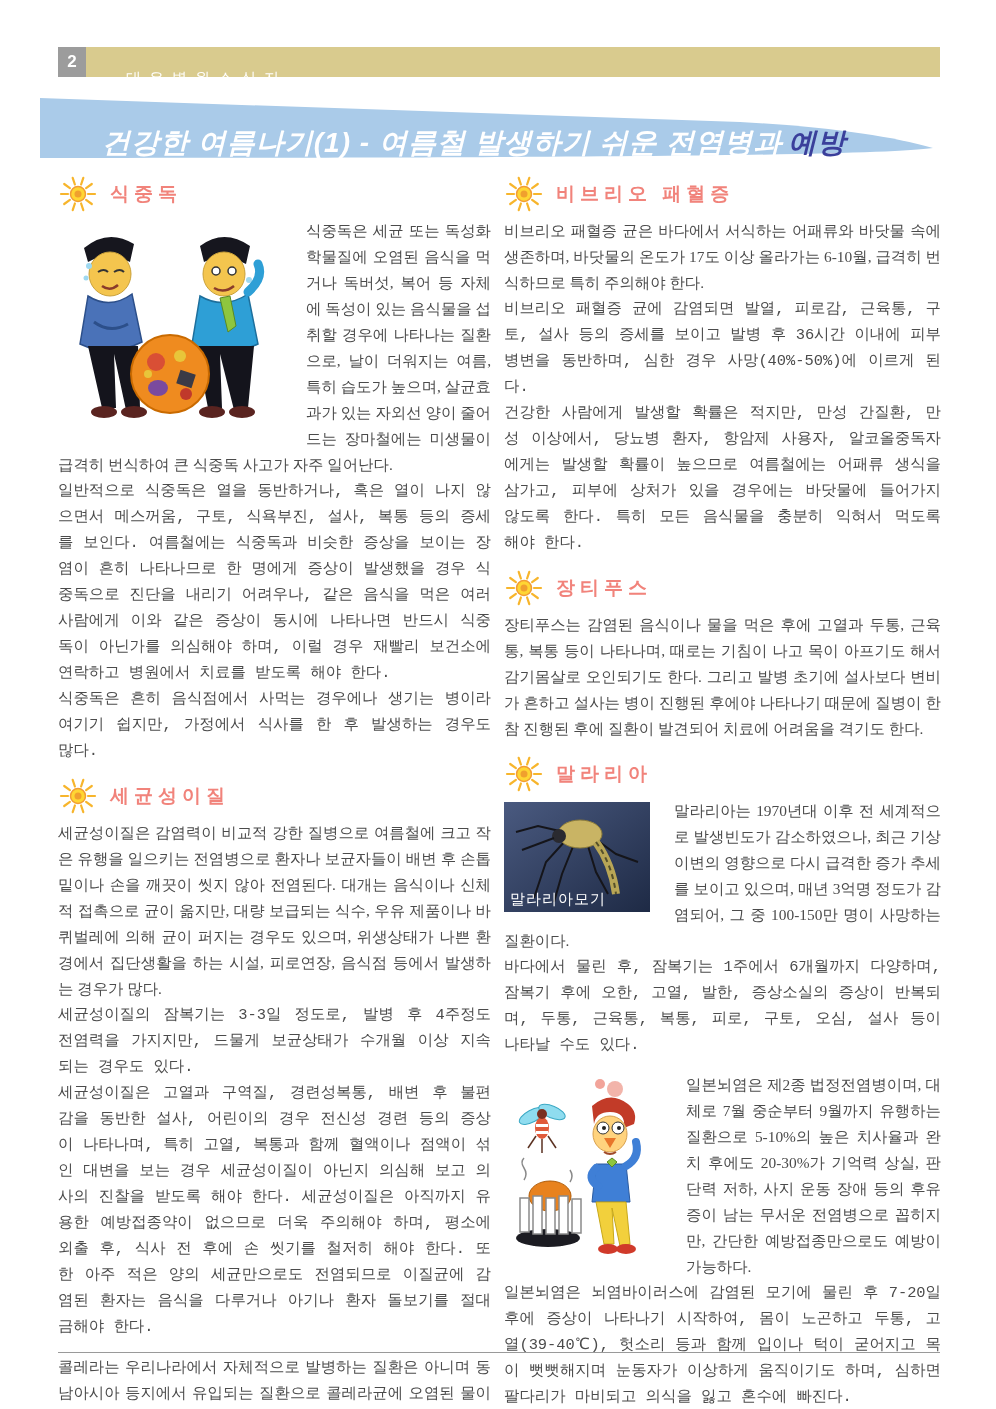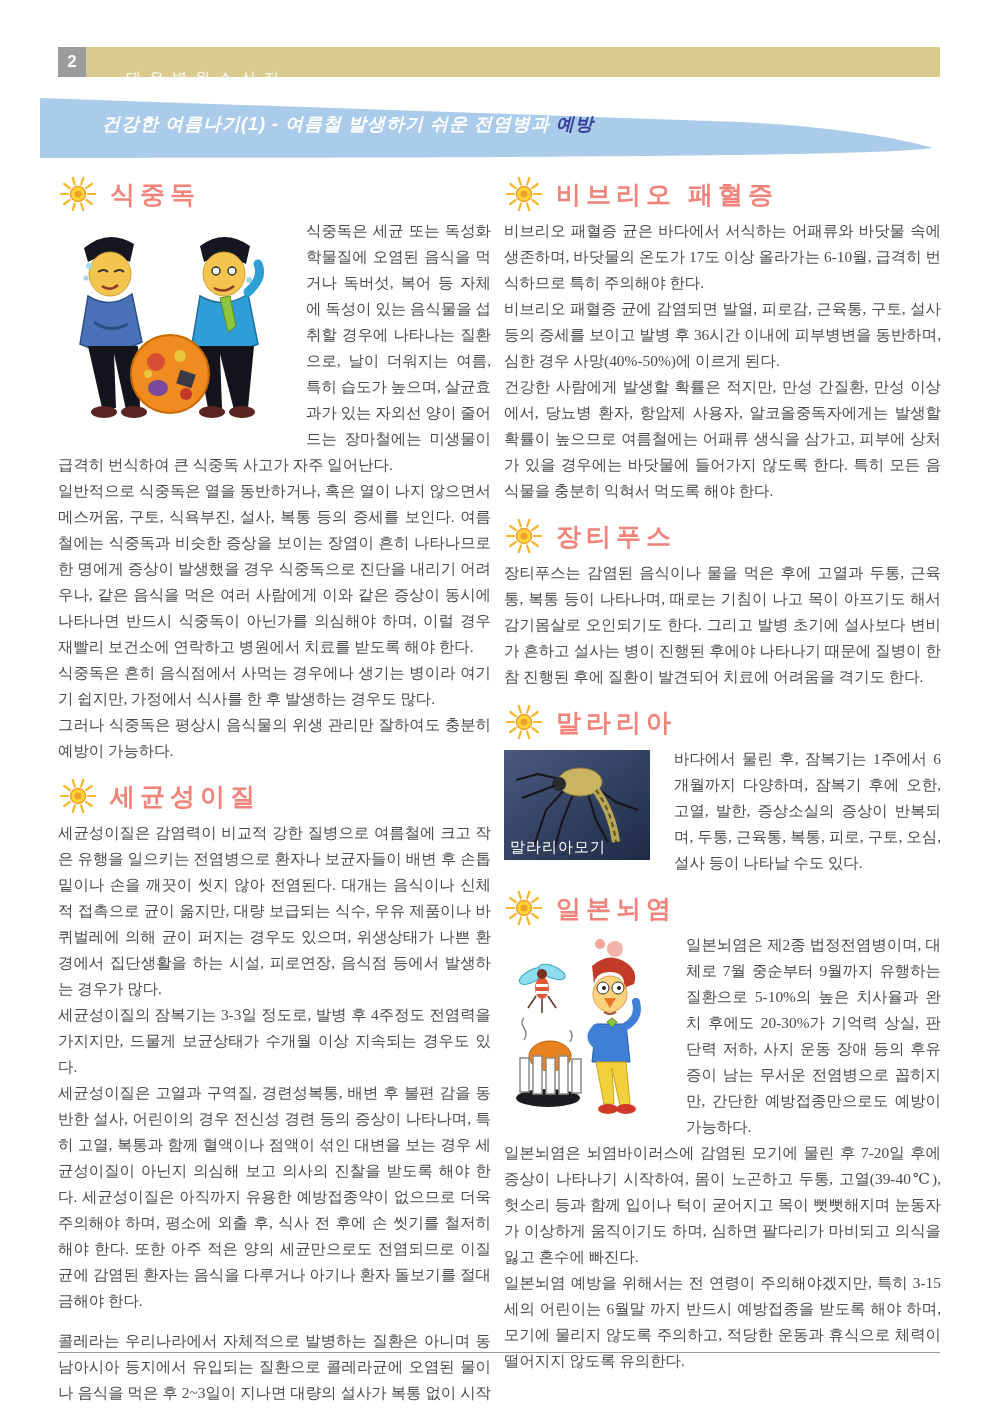--- a/index.html
+++ b/index.html
@@ -24,9 +24,9 @@
   .banner { position:absolute; left:40px; top:92px; width:910px; height:72px; }
   .banner svg { position:absolute; left:0; top:0; }
   .banner-text {
-    position:absolute; left:62px; top:20px; white-space:nowrap;
+    position:absolute; left:62px; top:32px; white-space:nowrap;
     font-family:"Liberation Sans","DejaVu Sans",sans-serif;
-    font-weight:bold; font-style:italic; font-size:18px; letter-spacing:1px; color:#ffffff;
+    font-weight:bold; font-style:italic; font-size:28px; letter-spacing:1px; color:#ffffff;
   }
   .banner-accent { color:#3a3f9b; padding-left:6px; }
 

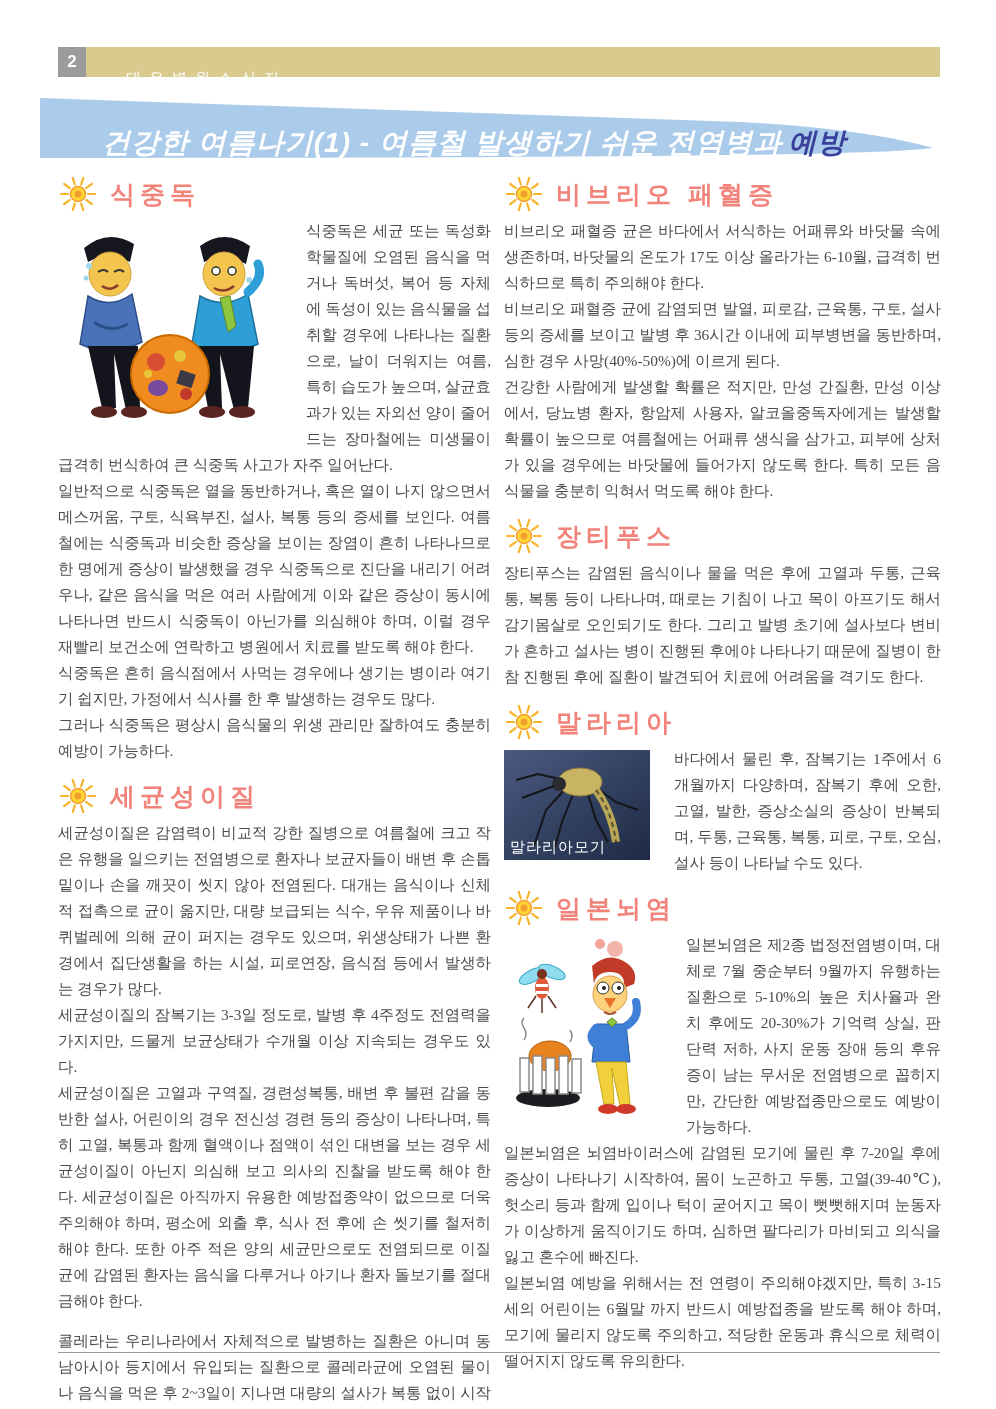--- a/index.html
+++ b/index.html
@@ -41,7 +41,7 @@
   .section-head { display:flex; align-items:center; gap:12px; margin:0 0 6px 0; }
   .section-title {
     font-family:"Liberation Sans","DejaVu Sans",sans-serif; font-weight:bold;
-    font-size:25px; color:#f1837b; letter-spacing:5px;
+    font-size:19px; color:#f1837b; letter-spacing:5px;
   }
 
   p { margin:0; }

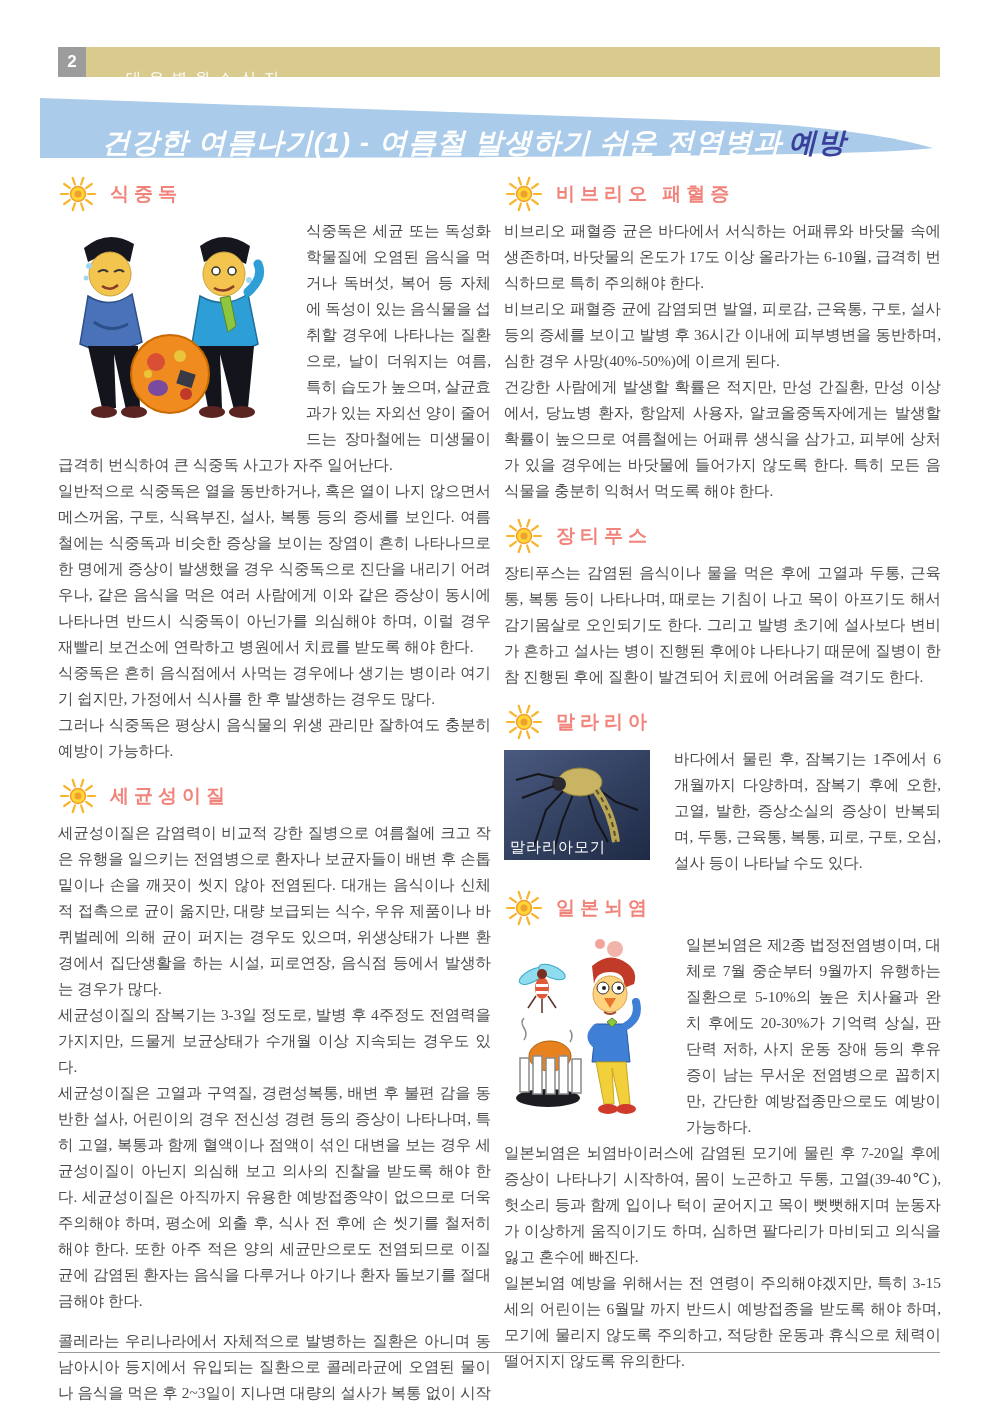--- a/index.html
+++ b/index.html
@@ -45,7 +45,7 @@
   }
 
   p { margin:0; }
-  .para + .para { margin-top:0; }
+  .para + .para { margin-top:0;font-family:Liberation Mono, monospace; }
 
   .float-img { float:left; margin:4px 24px 2px 0; position:relative; }
   .photo-caption {

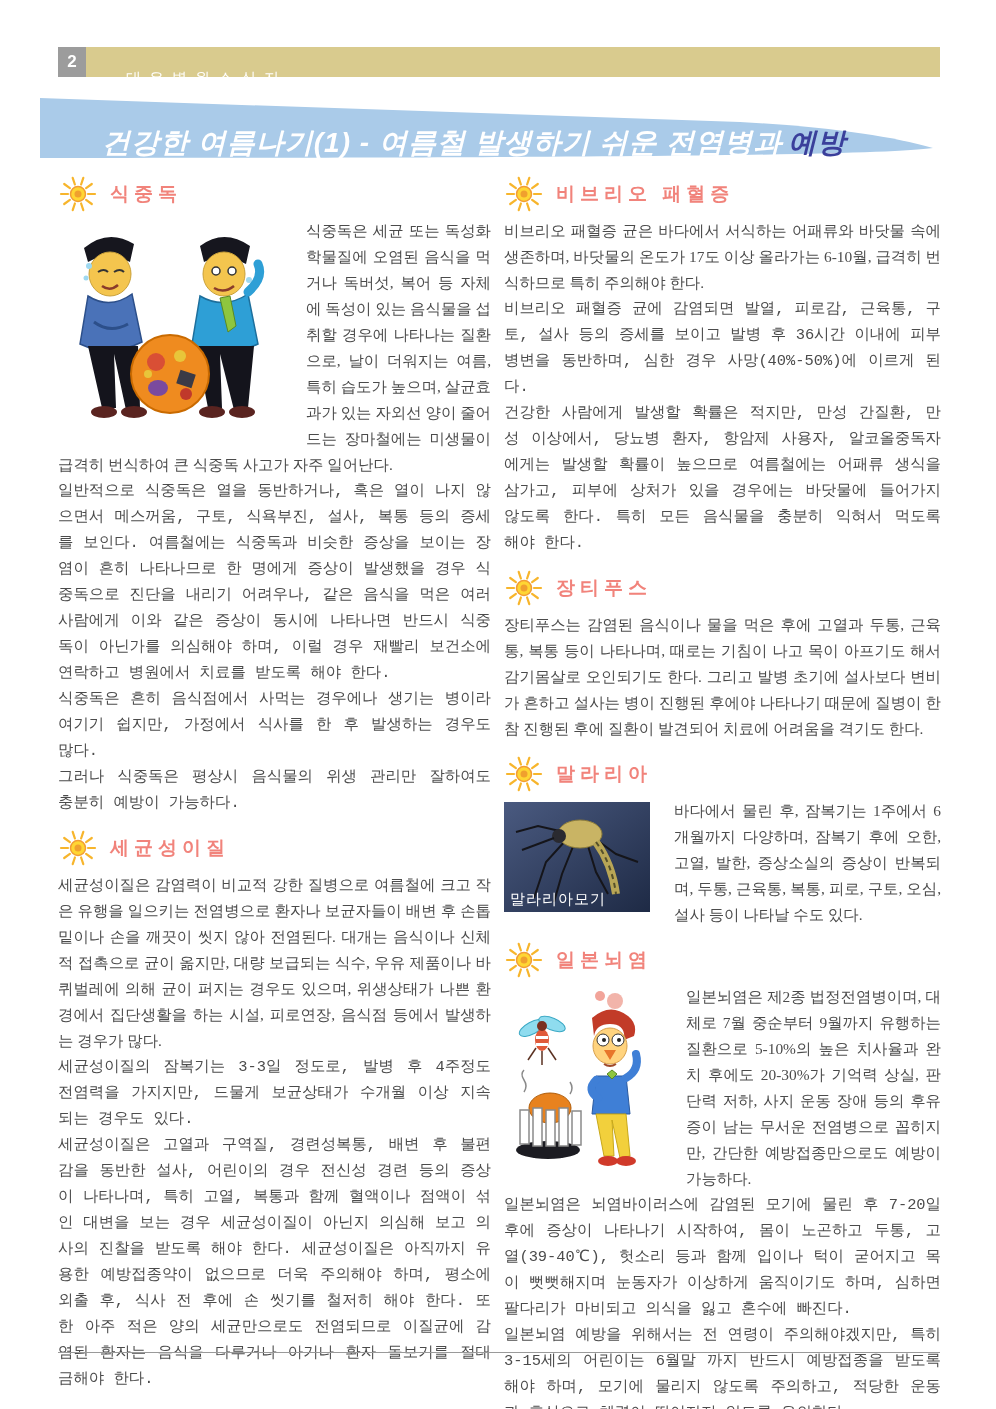--- a/index.html
+++ b/index.html
@@ -139,7 +139,6 @@
       <p class="para">식중독은 세균 또는 독성화학물질에 오염된 음식을 먹거나 독버섯, 복어 등 자체에 독성이 있는 음식물을 섭취할 경우에 나타나는 질환으로, 날이 더워지는 여름, 특히 습도가 높으며, 살균효과가 있는 자외선 양이 줄어드는 장마철에는 미생물이 급격히 번식하여 큰 식중독 사고가 자주 일어난다.</p>
       <p class="para">일반적으로 식중독은 열을 동반하거나, 혹은 열이 나지 않으면서 메스꺼움, 구토, 식욕부진, 설사, 복통 등의 증세를 보인다. 여름철에는 식중독과 비슷한 증상을 보이는 장염이 흔히 나타나므로 한 명에게 증상이 발생했을 경우 식중독으로 진단을 내리기 어려우나, 같은 음식을 먹은 여러 사람에게 이와 같은 증상이 동시에 나타나면 반드시 식중독이 아닌가를 의심해야 하며, 이럴 경우 재빨리 보건소에 연락하고 병원에서 치료를 받도록 해야 한다.</p>
       <p class="para">식중독은 흔히 음식점에서 사먹는 경우에나 생기는 병이라 여기기 쉽지만, 가정에서 식사를 한 후 발생하는 경우도 많다.</p>
-      <p class="para">그러나 식중독은 평상시 음식물의 위생 관리만 잘하여도 충분히 예방이 가능하다.</p>
     </div>
 
     <div class="section">

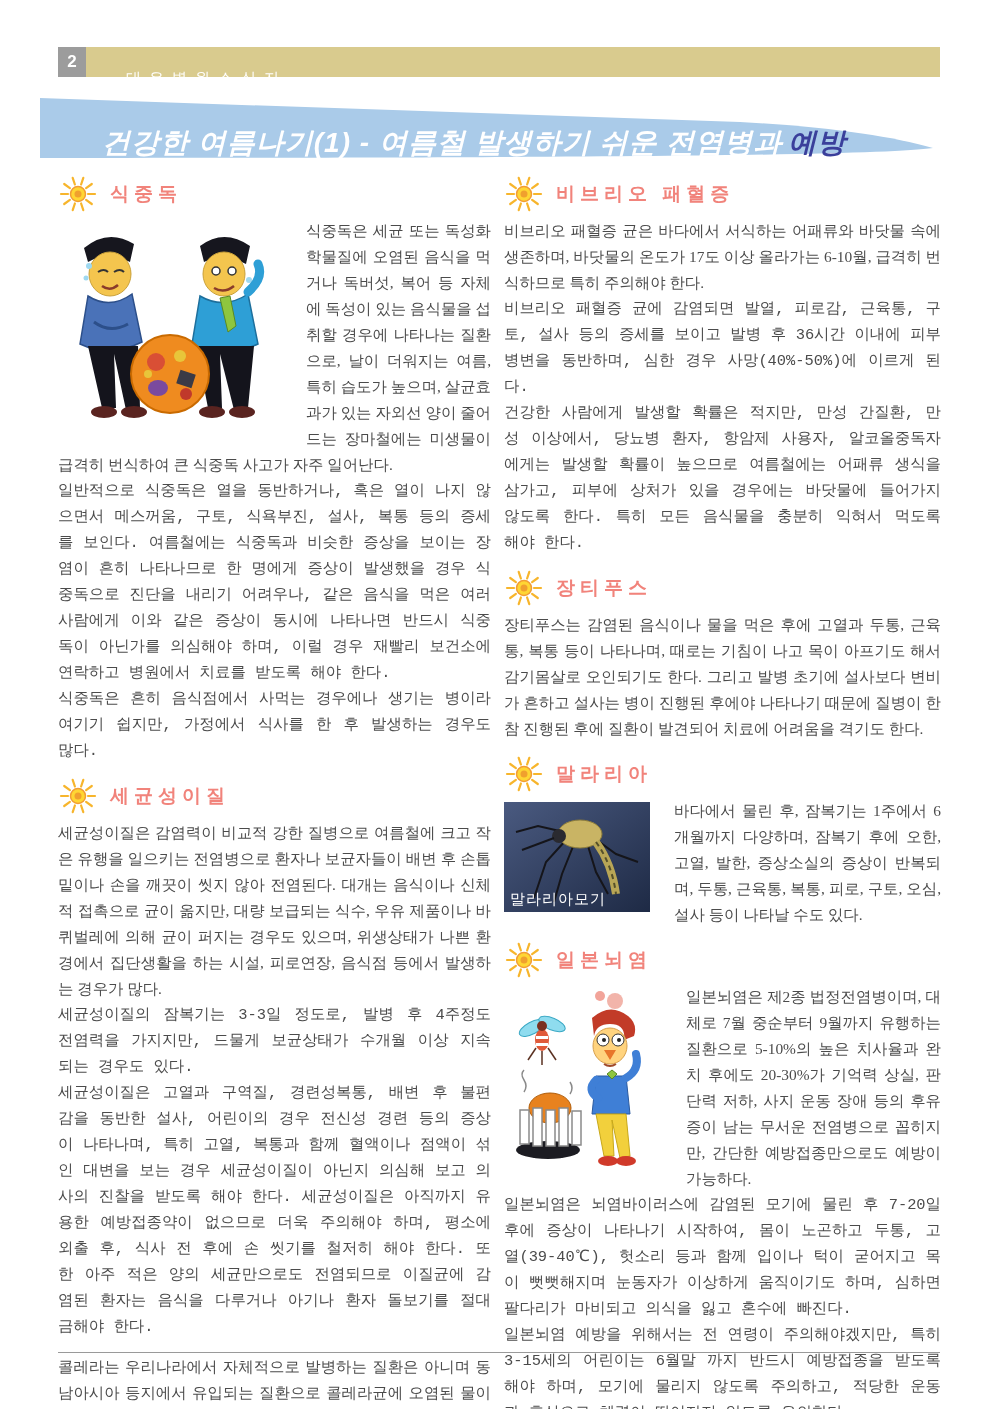--- a/index.html
+++ b/index.html
@@ -265,6 +265,7 @@
         </svg>
         <div class="photo-caption">말라리아모기</div>
       </div>
+      <p class="para">말라리아는 1970년대 이후 전 세계적으로 발생빈도가 감소하였으나, 최근 기상이변의 영향으로 다시 급격한 증가 추세를 보이고 있으며, 매년 3억명 정도가 감염되어, 그 중 100-150만 명이 사망하는 질환이다.</p>
       <p class="para">바다에서 물린 후, 잠복기는 1주에서 6개월까지 다양하며, 잠복기 후에 오한, 고열, 발한, 증상소실의 증상이 반복되며, 두통, 근육통, 복통, 피로, 구토, 오심, 설사 등이 나타날 수도 있다.</p>
     </div>
 

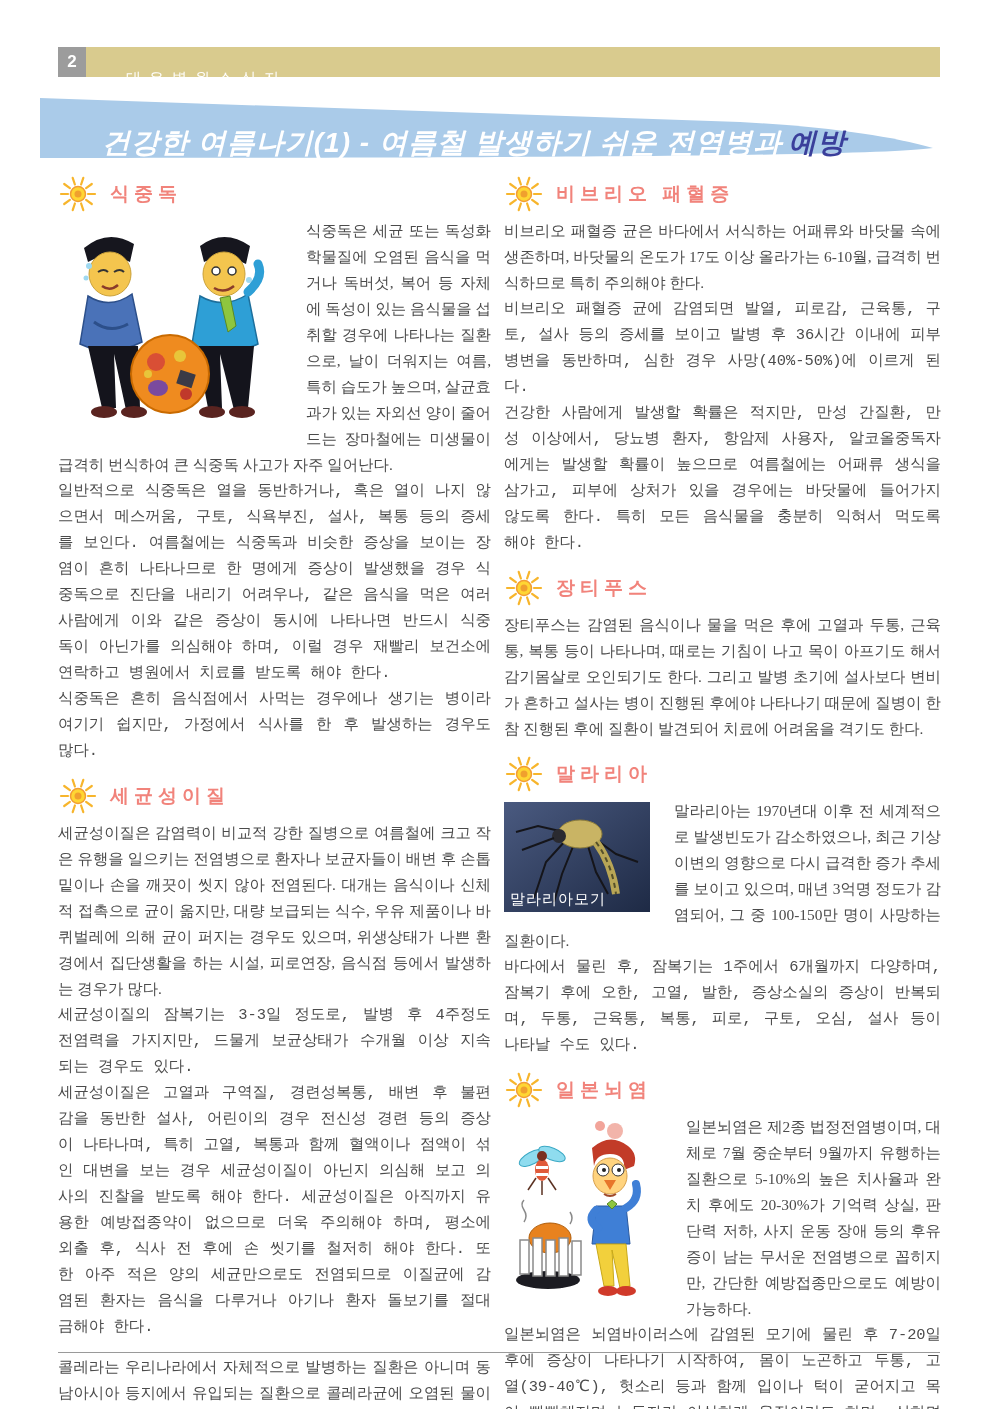--- a/index.html
+++ b/index.html
@@ -270,25 +270,6 @@
     </div>
 
     <div class="section">
-      <div class="section-head">
-        <svg width="40" height="36" viewBox="0 0 40 36">
-          <g stroke="#f7b52c" stroke-width="2.2" stroke-linecap="round">
-            <line x1="30" y1="18" x2="37" y2="18"></line>
-              <line x1="28.1" y1="23.9" x2="33.8" y2="28"></line>
-            <line x1="23.1" y1="27.5" x2="25.3" y2="34.2"></line>
-              <line x1="16.9" y1="27.5" x2="14.7" y2="34.2"></line>
-            <line x1="11.9" y1="23.9" x2="6.2" y2="28"></line>
-              <line x1="10" y1="18" x2="3" y2="18"></line>
-            <line x1="11.9" y1="12.1" x2="6.2" y2="8"></line>
-              <line x1="16.9" y1="8.5" x2="14.7" y2="1.8"></line>
-            <line x1="23.1" y1="8.5" x2="25.3" y2="1.8"></line>
-              <line x1="28.1" y1="12.1" x2="33.8" y2="8"></line>
-          </g>
-          <circle cx="20" cy="18" r="7.5" fill="#ffd633" stroke="#f29d35" stroke-width="1.5"></circle>
-          <circle cx="20" cy="18" r="3.5" fill="#f0a02e"></circle>
-        </svg>
-        <span class="section-title">일본뇌염</span>
-      </div>
       <div class="float-img">
         <svg width="158" height="182" viewBox="0 0 158 182">
           <rect width="158" height="182" fill="#ffffff"></rect>

